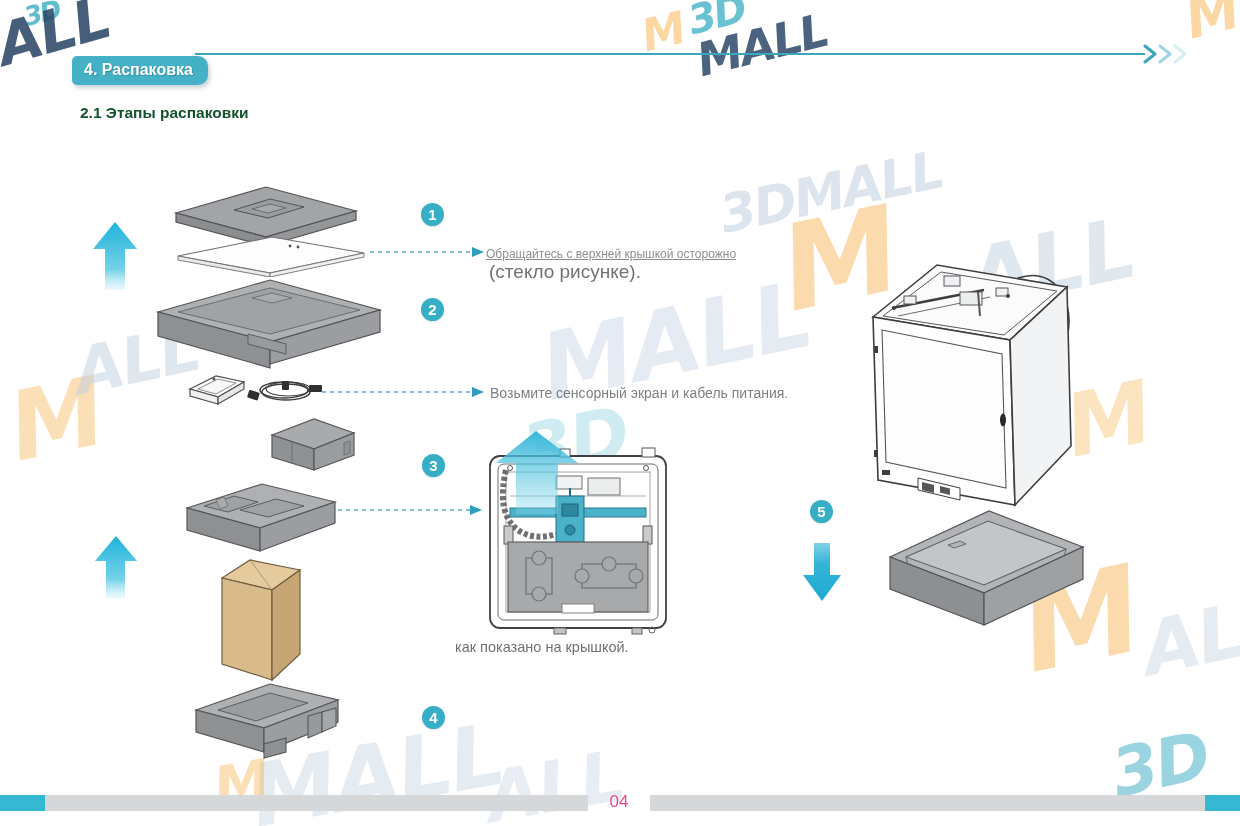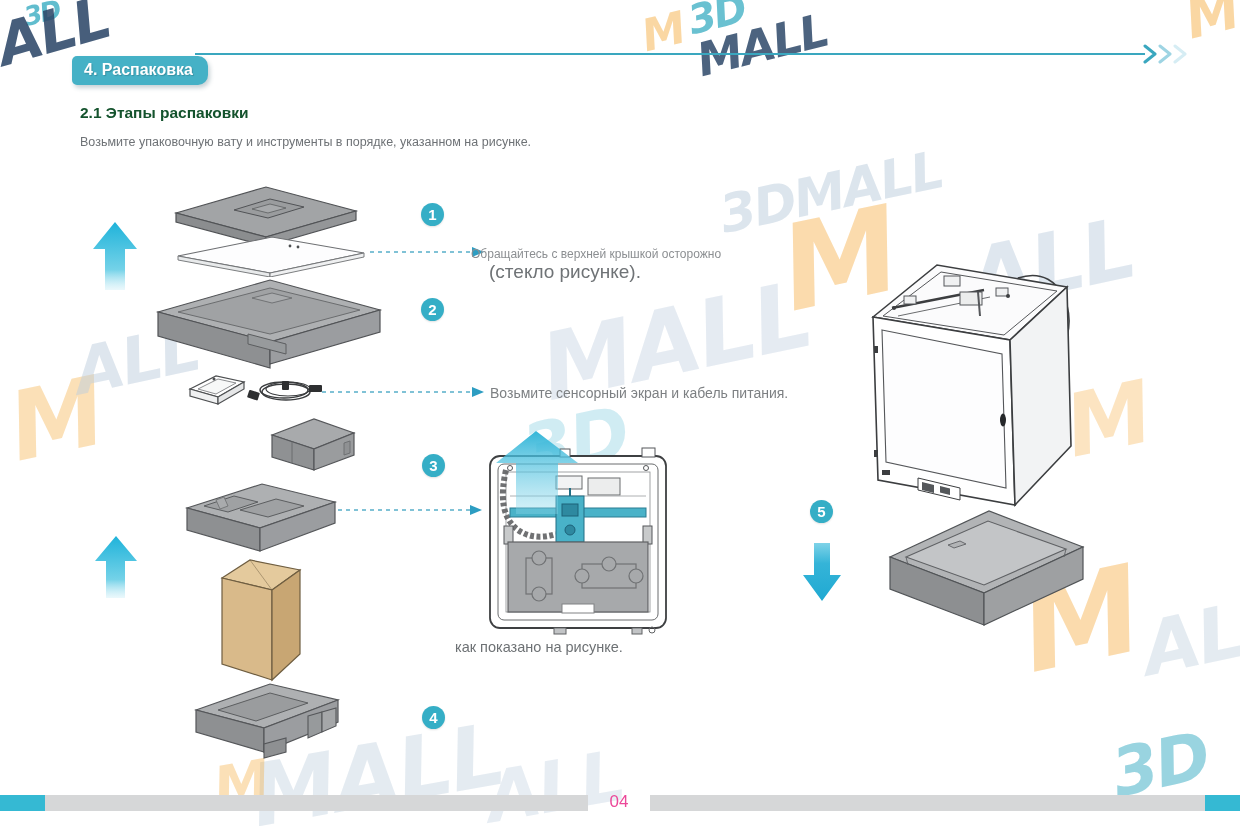--- a/index.html
+++ b/index.html
@@ -67,7 +67,6 @@
     <path d="M980,2 L990,10 L980,18" fill="none" stroke="#d6edf4" stroke-width="3" stroke-linecap="round" stroke-linejoin="round"></path>
   </svg>
   <div class="subsection">2.1 Этапы распаковки</div>
-  <div class="intro">Возьмите упаковочную вату и инструменты в порядке, указанном на рисунке.</div>
 
   <svg class="ill" style="left:168px;top:183px;" width="195" height="64">
     <polygon points="8,30 98,4 188,28 98,54" fill="#a2a4a6" stroke="#515356" stroke-width="1.2"></polygon>

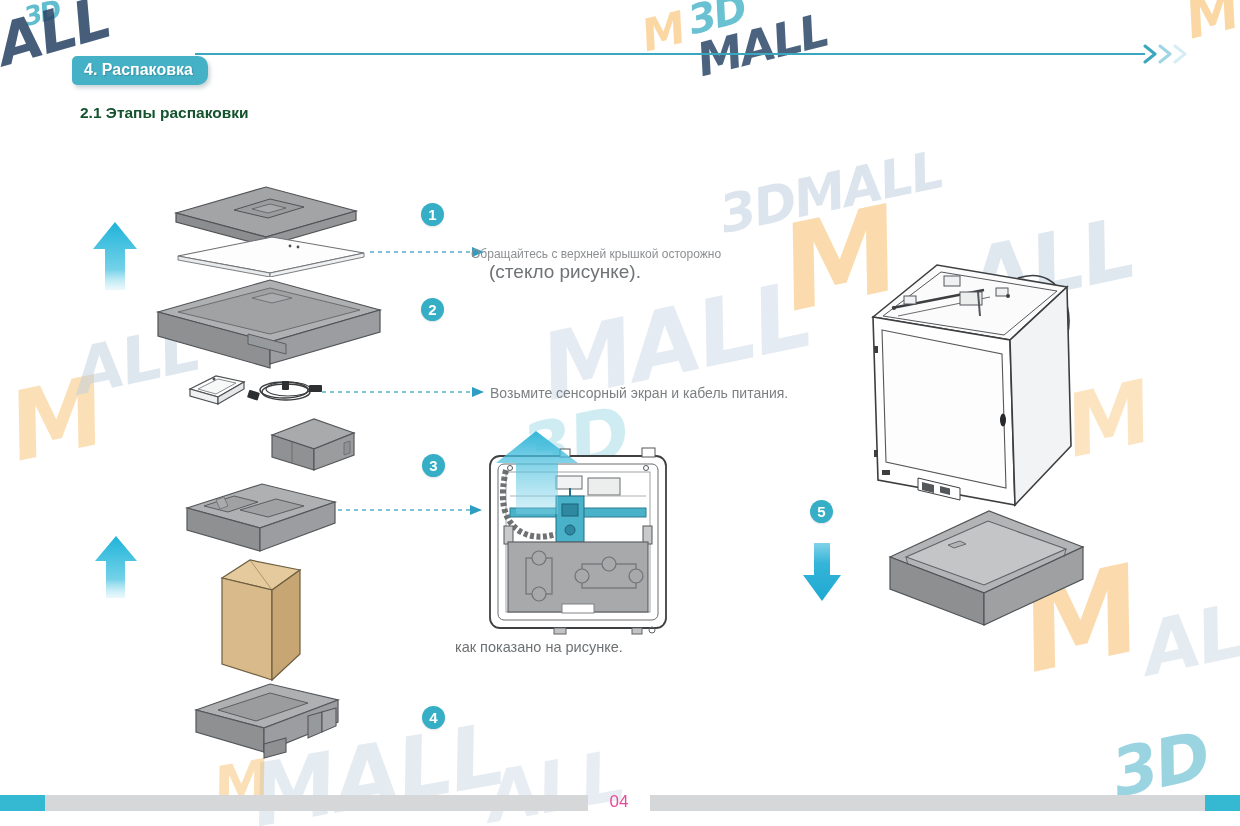--- a/index.html
+++ b/index.html
@@ -179,7 +179,7 @@
     <polygon points="132,1 144,6 132,11" fill="#2d9dc2"></polygon>
   </svg>
 
-  <div class="note-sm" style="left:471px;top:247px;">Обращайтесь с верхней крышкой осторожно</div>
+  <div class="note-sm" style="left:486px;top:247px;text-decoration:underline;">Обращайтесь с верхней крышкой осторожно</div>
   <div class="note-lg" style="left:489px;top:261px;">(стекло рисунке).</div>
   <div class="note-md" style="left:490px;top:385px;">Возьмите сенсорный экран и кабель питания.</div>
   <div class="note-block" style="left:455px;top:637px;">

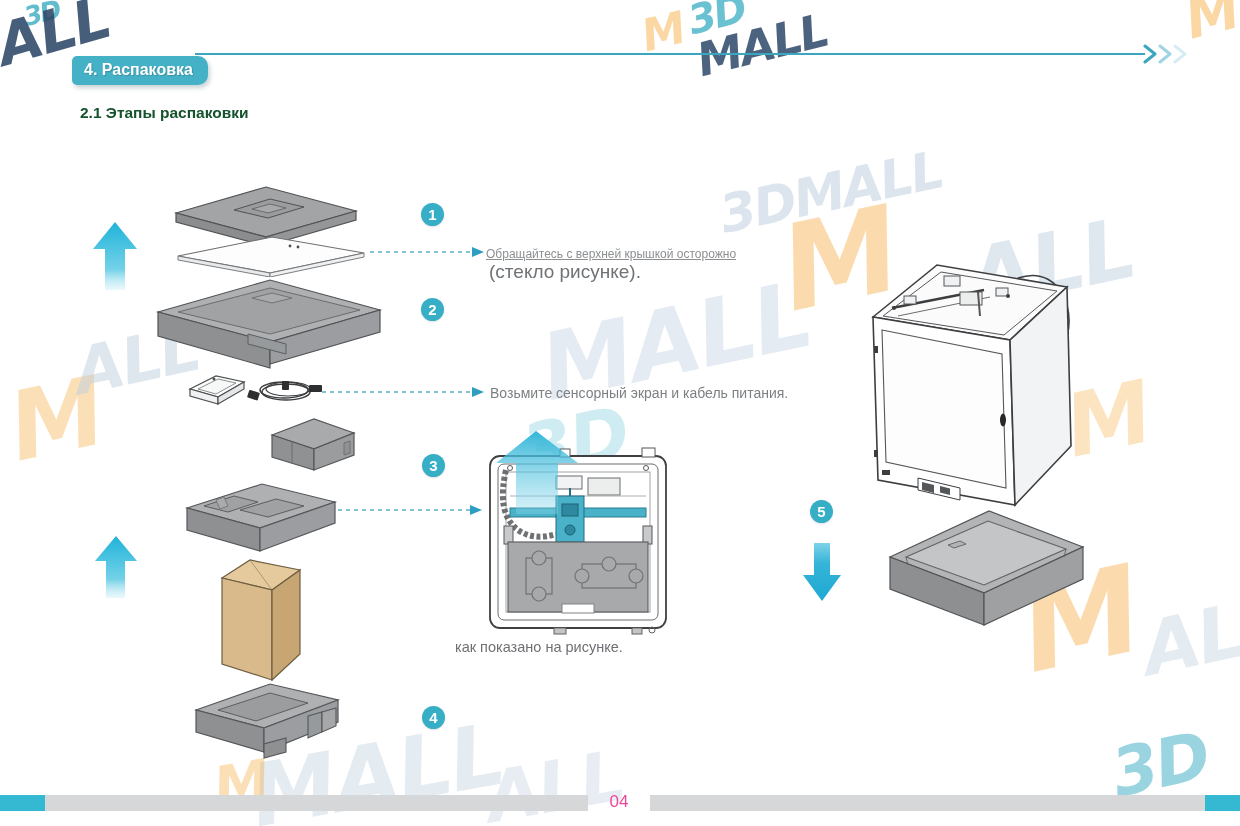--- a/index.html
+++ b/index.html
@@ -183,7 +183,7 @@
   <div class="note-lg" style="left:489px;top:261px;">(стекло рисунке).</div>
   <div class="note-md" style="left:490px;top:385px;">Возьмите сенсорный экран и кабель питания.</div>
   <div class="note-block" style="left:455px;top:637px;">
-    <div>как показано на рисунке.</div>
+    <div>как показано на крышкой.</div>
   </div>
 
   <div class="step" style="left:421px;top:203px;">1</div>

